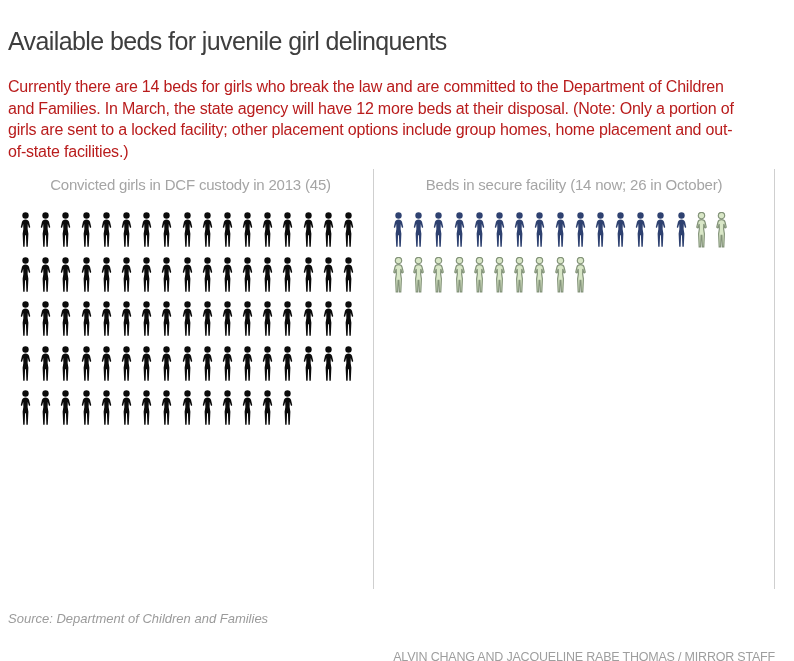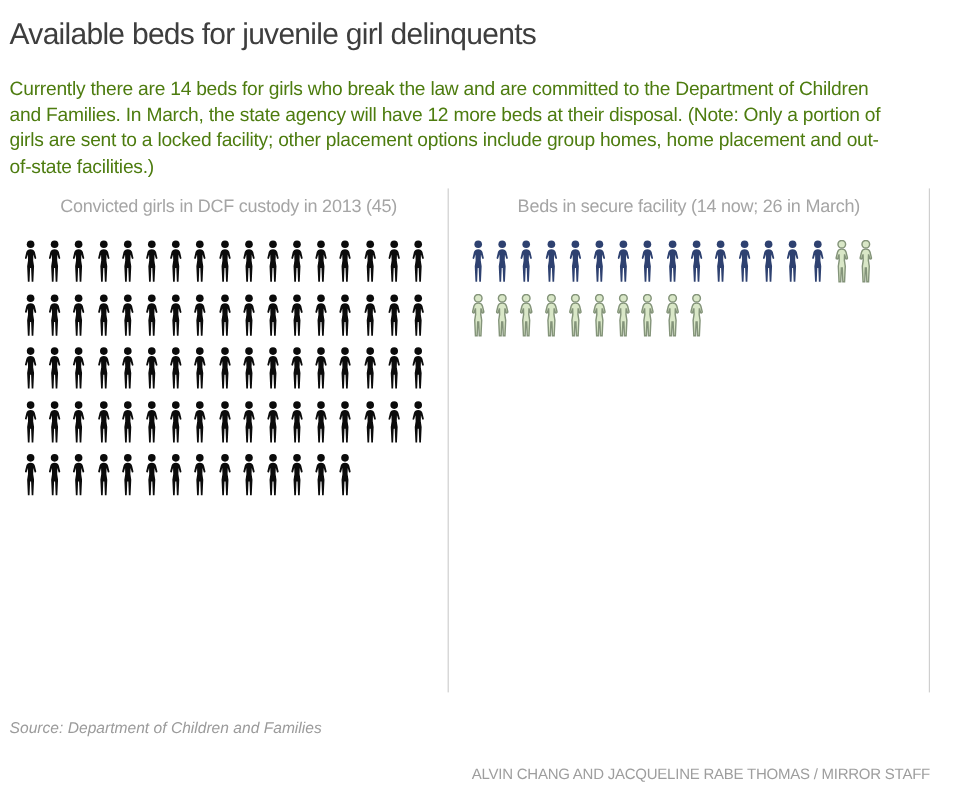--- a/index.html
+++ b/index.html
@@ -14,7 +14,7 @@
     background:#ffffff;
   }
   .page-title{
-    margin:0;padding-top:12px;
+    margin:0;padding-top:24px;
     font-size:25px;font-weight:400;letter-spacing:-0.6px;
     color:#3e3e3e;line-height:34px;
   }

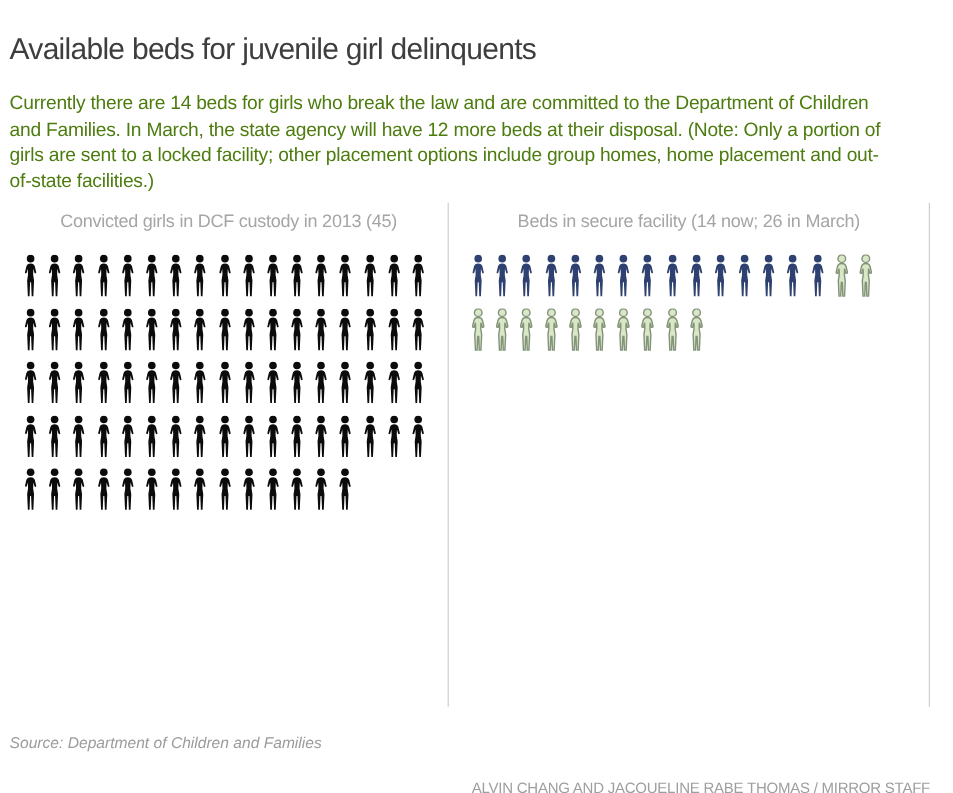--- a/index.html
+++ b/index.html
@@ -21,7 +21,7 @@
   .description{
     margin:18px 0 0 0;
     font-size:16px;line-height:21.5px;letter-spacing:-0.2px;
-    color:#4d7c0f;
+    color:#b91c1c;
     white-space:pre-line;
     width:778px;
   }

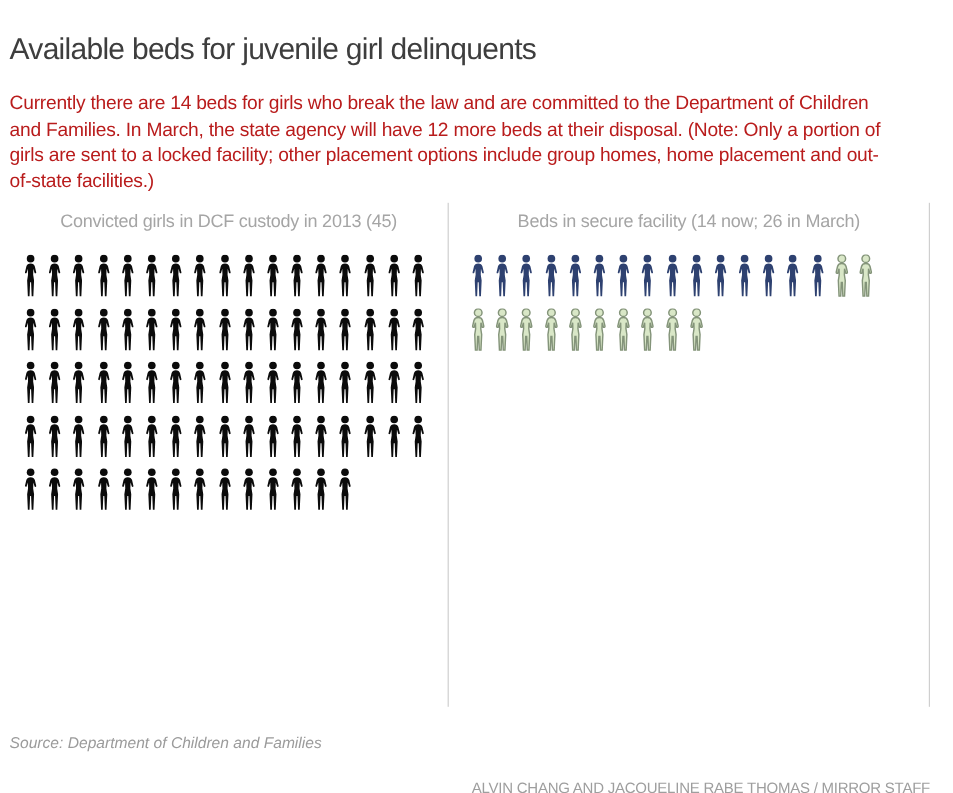--- a/index.html
+++ b/index.html
@@ -429,7 +429,7 @@
     </section>
 
     <section class="panel panel-right">
-      <div class="panel-header">Beds in secure facility (14 now; 26 in March)</div>
+      <div class="panel-header">Beds in secure facility (14 now; 26 in October)</div>
       <div class="grid" id="grid-right">
           <div class="icon-row">
             <svg viewBox="0 0 20 50" class="person">

